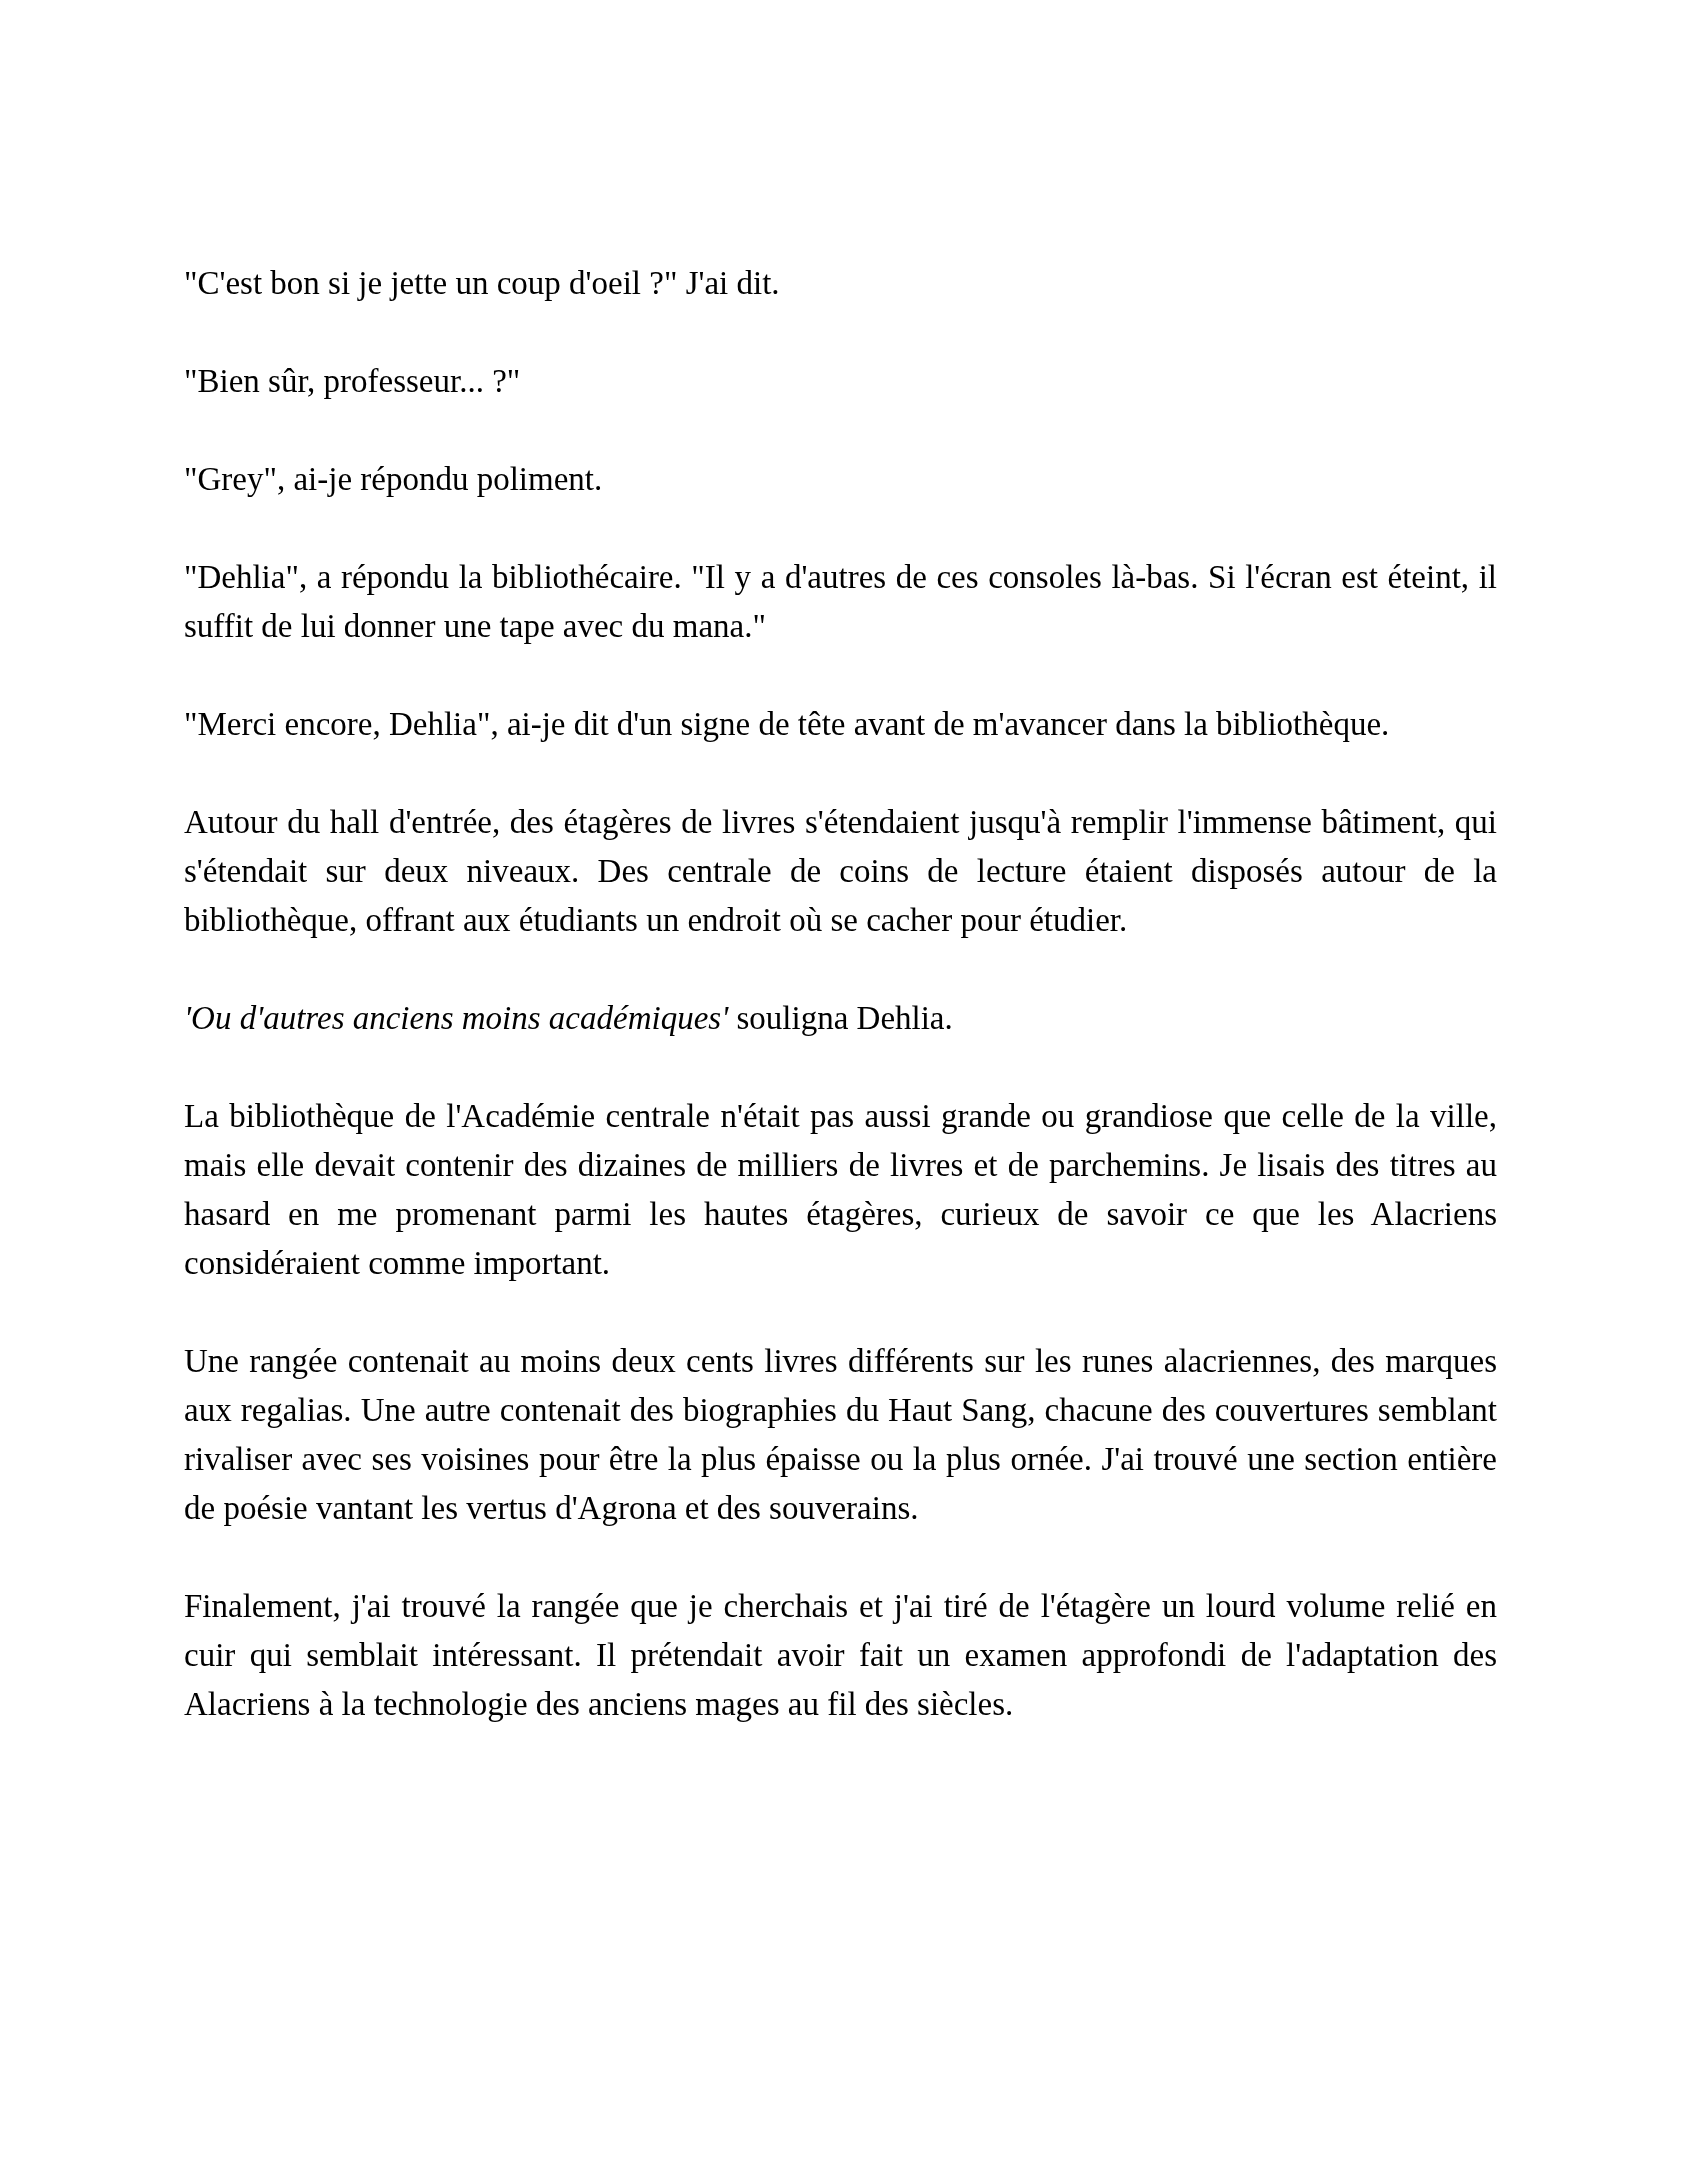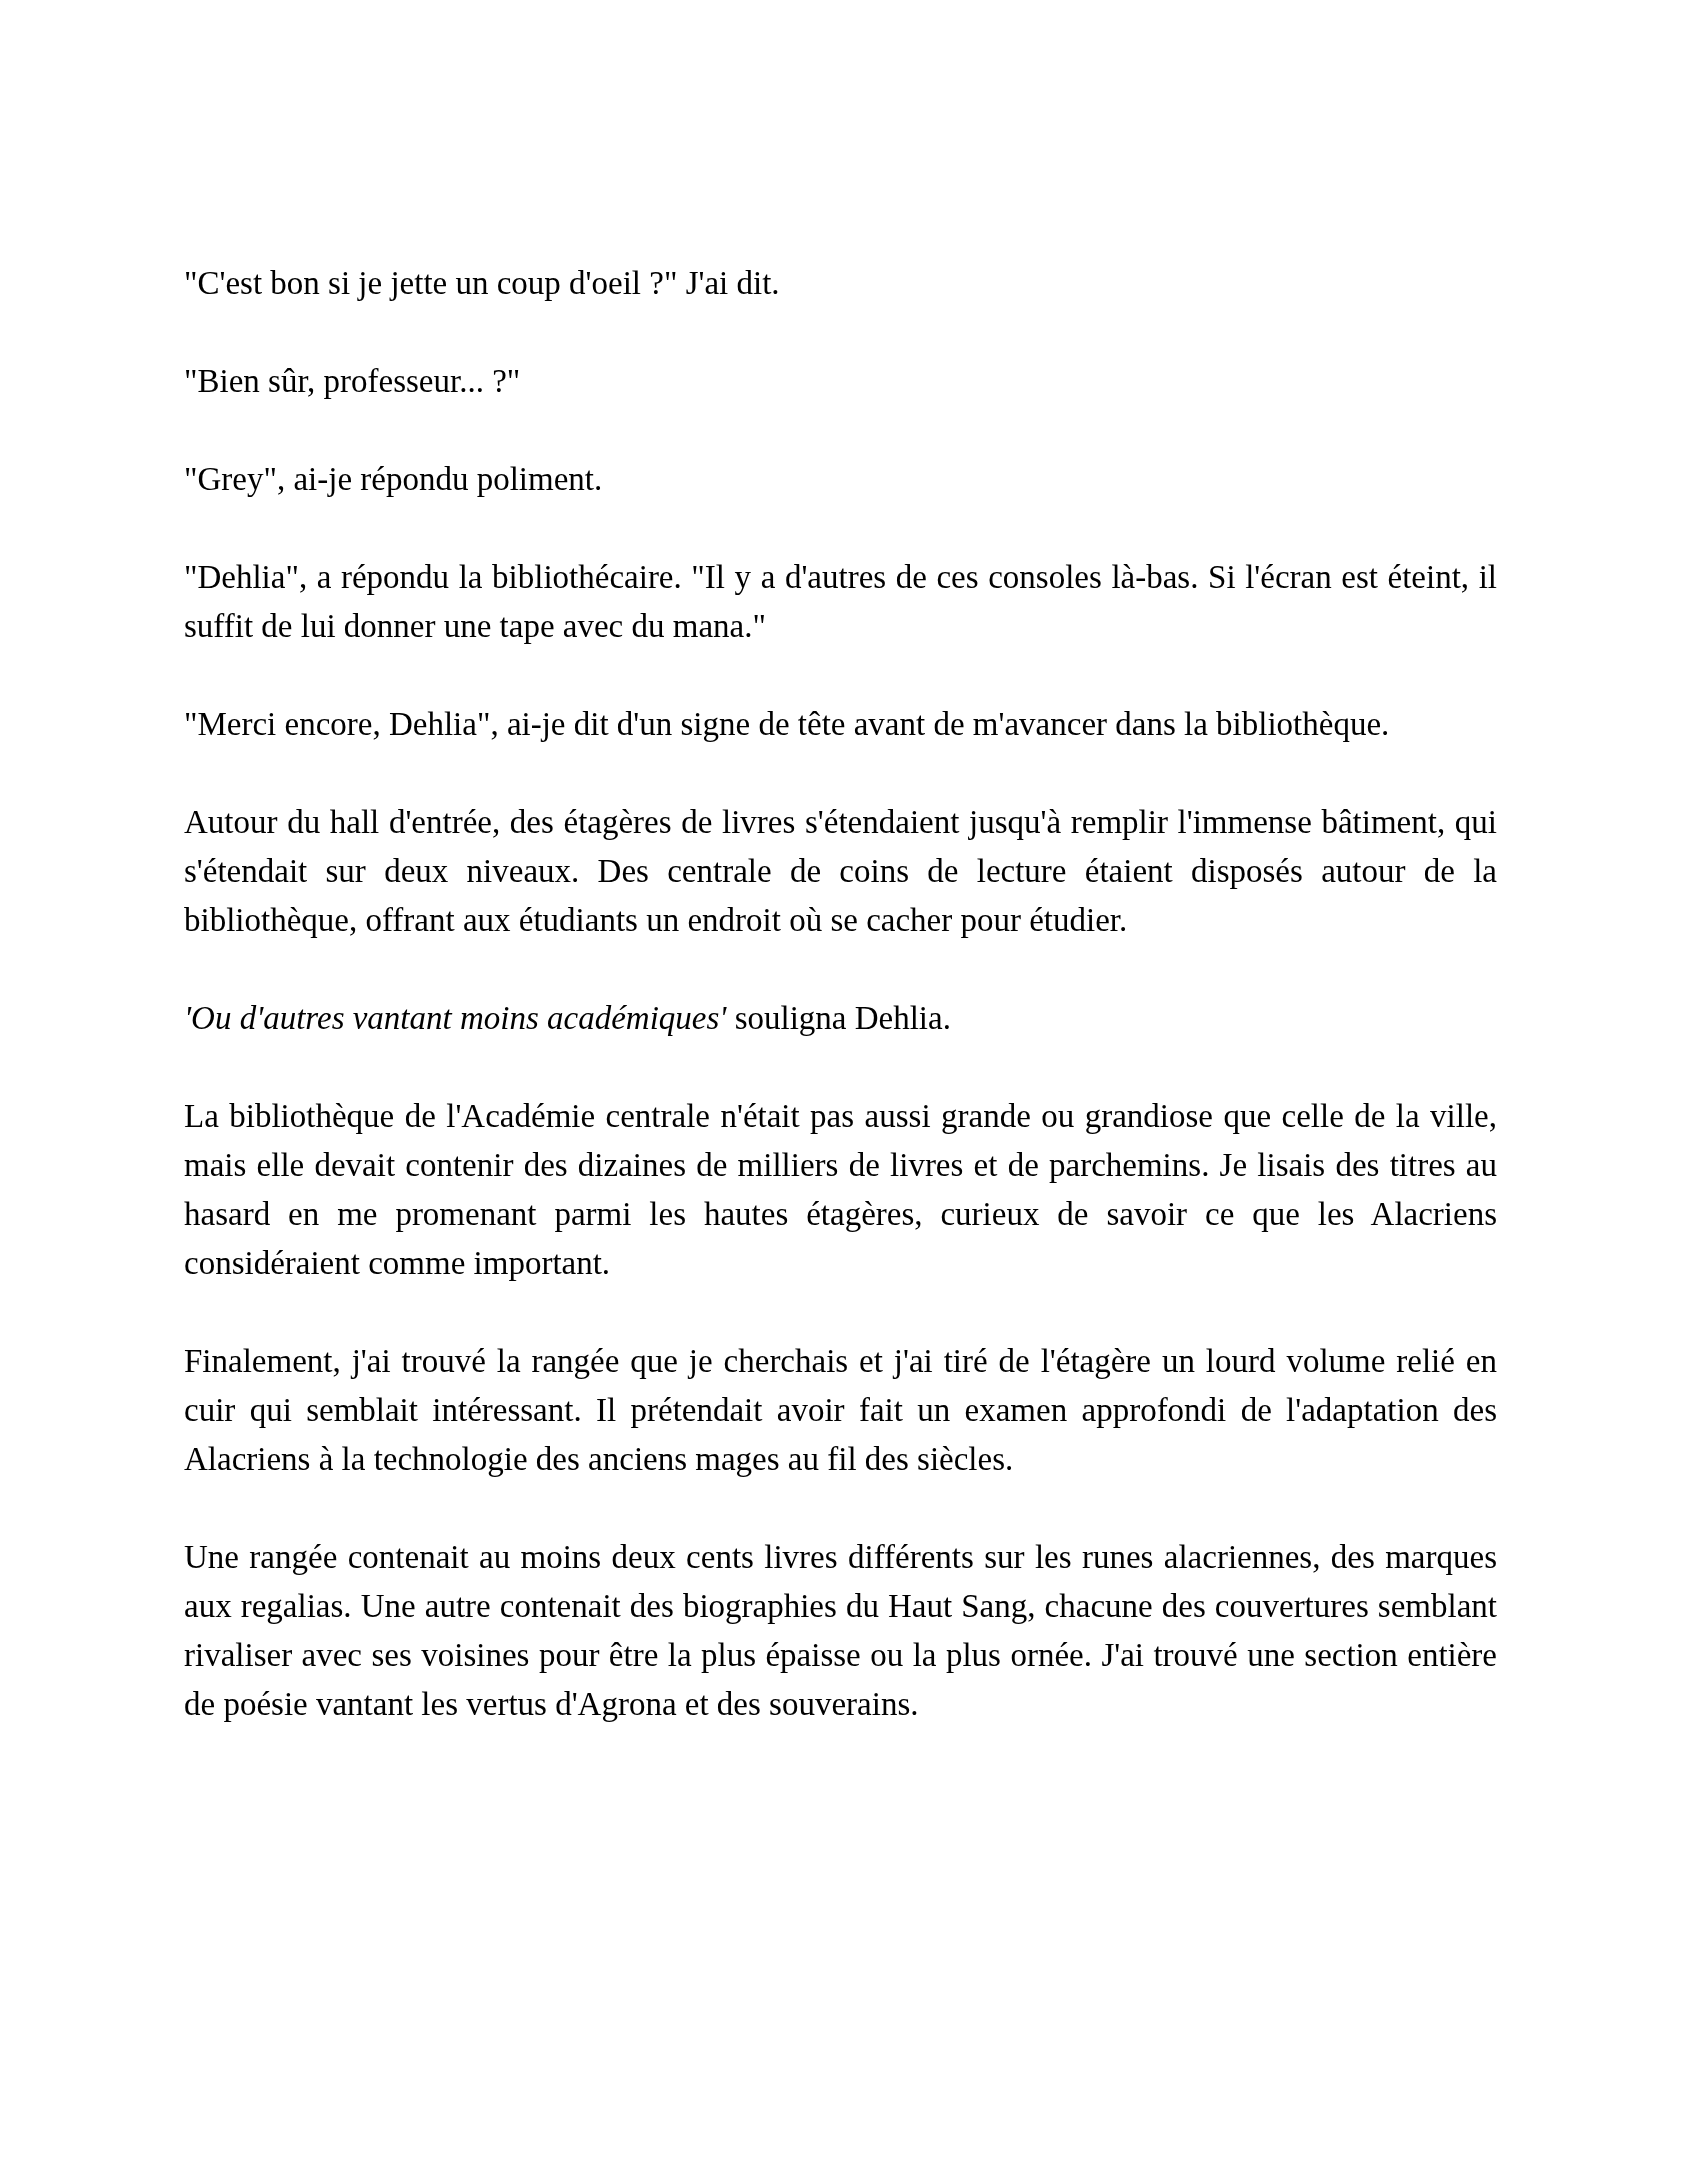--- a/index.html
+++ b/index.html
@@ -44,7 +44,7 @@
     <p>"Dehlia", a répondu la bibliothécaire. "Il y a d'autres de ces consoles là-bas. Si l'écran est éteint, il suffit de lui donner une tape avec du mana."</p>
     <p>"Merci encore, Dehlia", ai-je dit d'un signe de tête avant de m'avancer dans la bibliothèque.</p>
     <p>Autour du hall d'entrée, des étagères de livres s'étendaient jusqu'à remplir l'immense bâtiment, qui s'étendait sur deux niveaux. Des centrale de coins de lecture étaient disposés autour de la bibliothèque, offrant aux étudiants un endroit où se cacher pour étudier.</p>
-    <p><span class="italic">'Ou d'autres vantant moins académiques'</span><span> souligna Dehlia.</span></p>
+    <p><span class="italic">'Ou d'autres anciens moins académiques'</span><span> souligna Dehlia.</span></p>
     <p>La bibliothèque de l'Académie centrale n'était pas aussi grande ou grandiose que celle de la ville, mais elle devait contenir des dizaines de milliers de livres et de parchemins. Je lisais des titres au hasard en me promenant parmi les hautes étagères, curieux de savoir ce que les Alacriens considéraient comme important.</p>
     <p>Finalement, j'ai trouvé la rangée que je cherchais et j'ai tiré de l'étagère un lourd volume relié en cuir qui semblait intéressant. Il prétendait avoir fait un examen approfondi de l'adaptation des Alacriens à la technologie des anciens mages au fil des siècles.</p>
     <p>Une rangée contenait au moins deux cents livres différents sur les runes alacriennes, des marques aux regalias. Une autre contenait des biographies du Haut Sang, chacune des couvertures semblant rivaliser avec ses voisines pour être la plus épaisse ou la plus ornée. J'ai trouvé une section entière de poésie vantant les vertus d'Agrona et des souverains.</p>

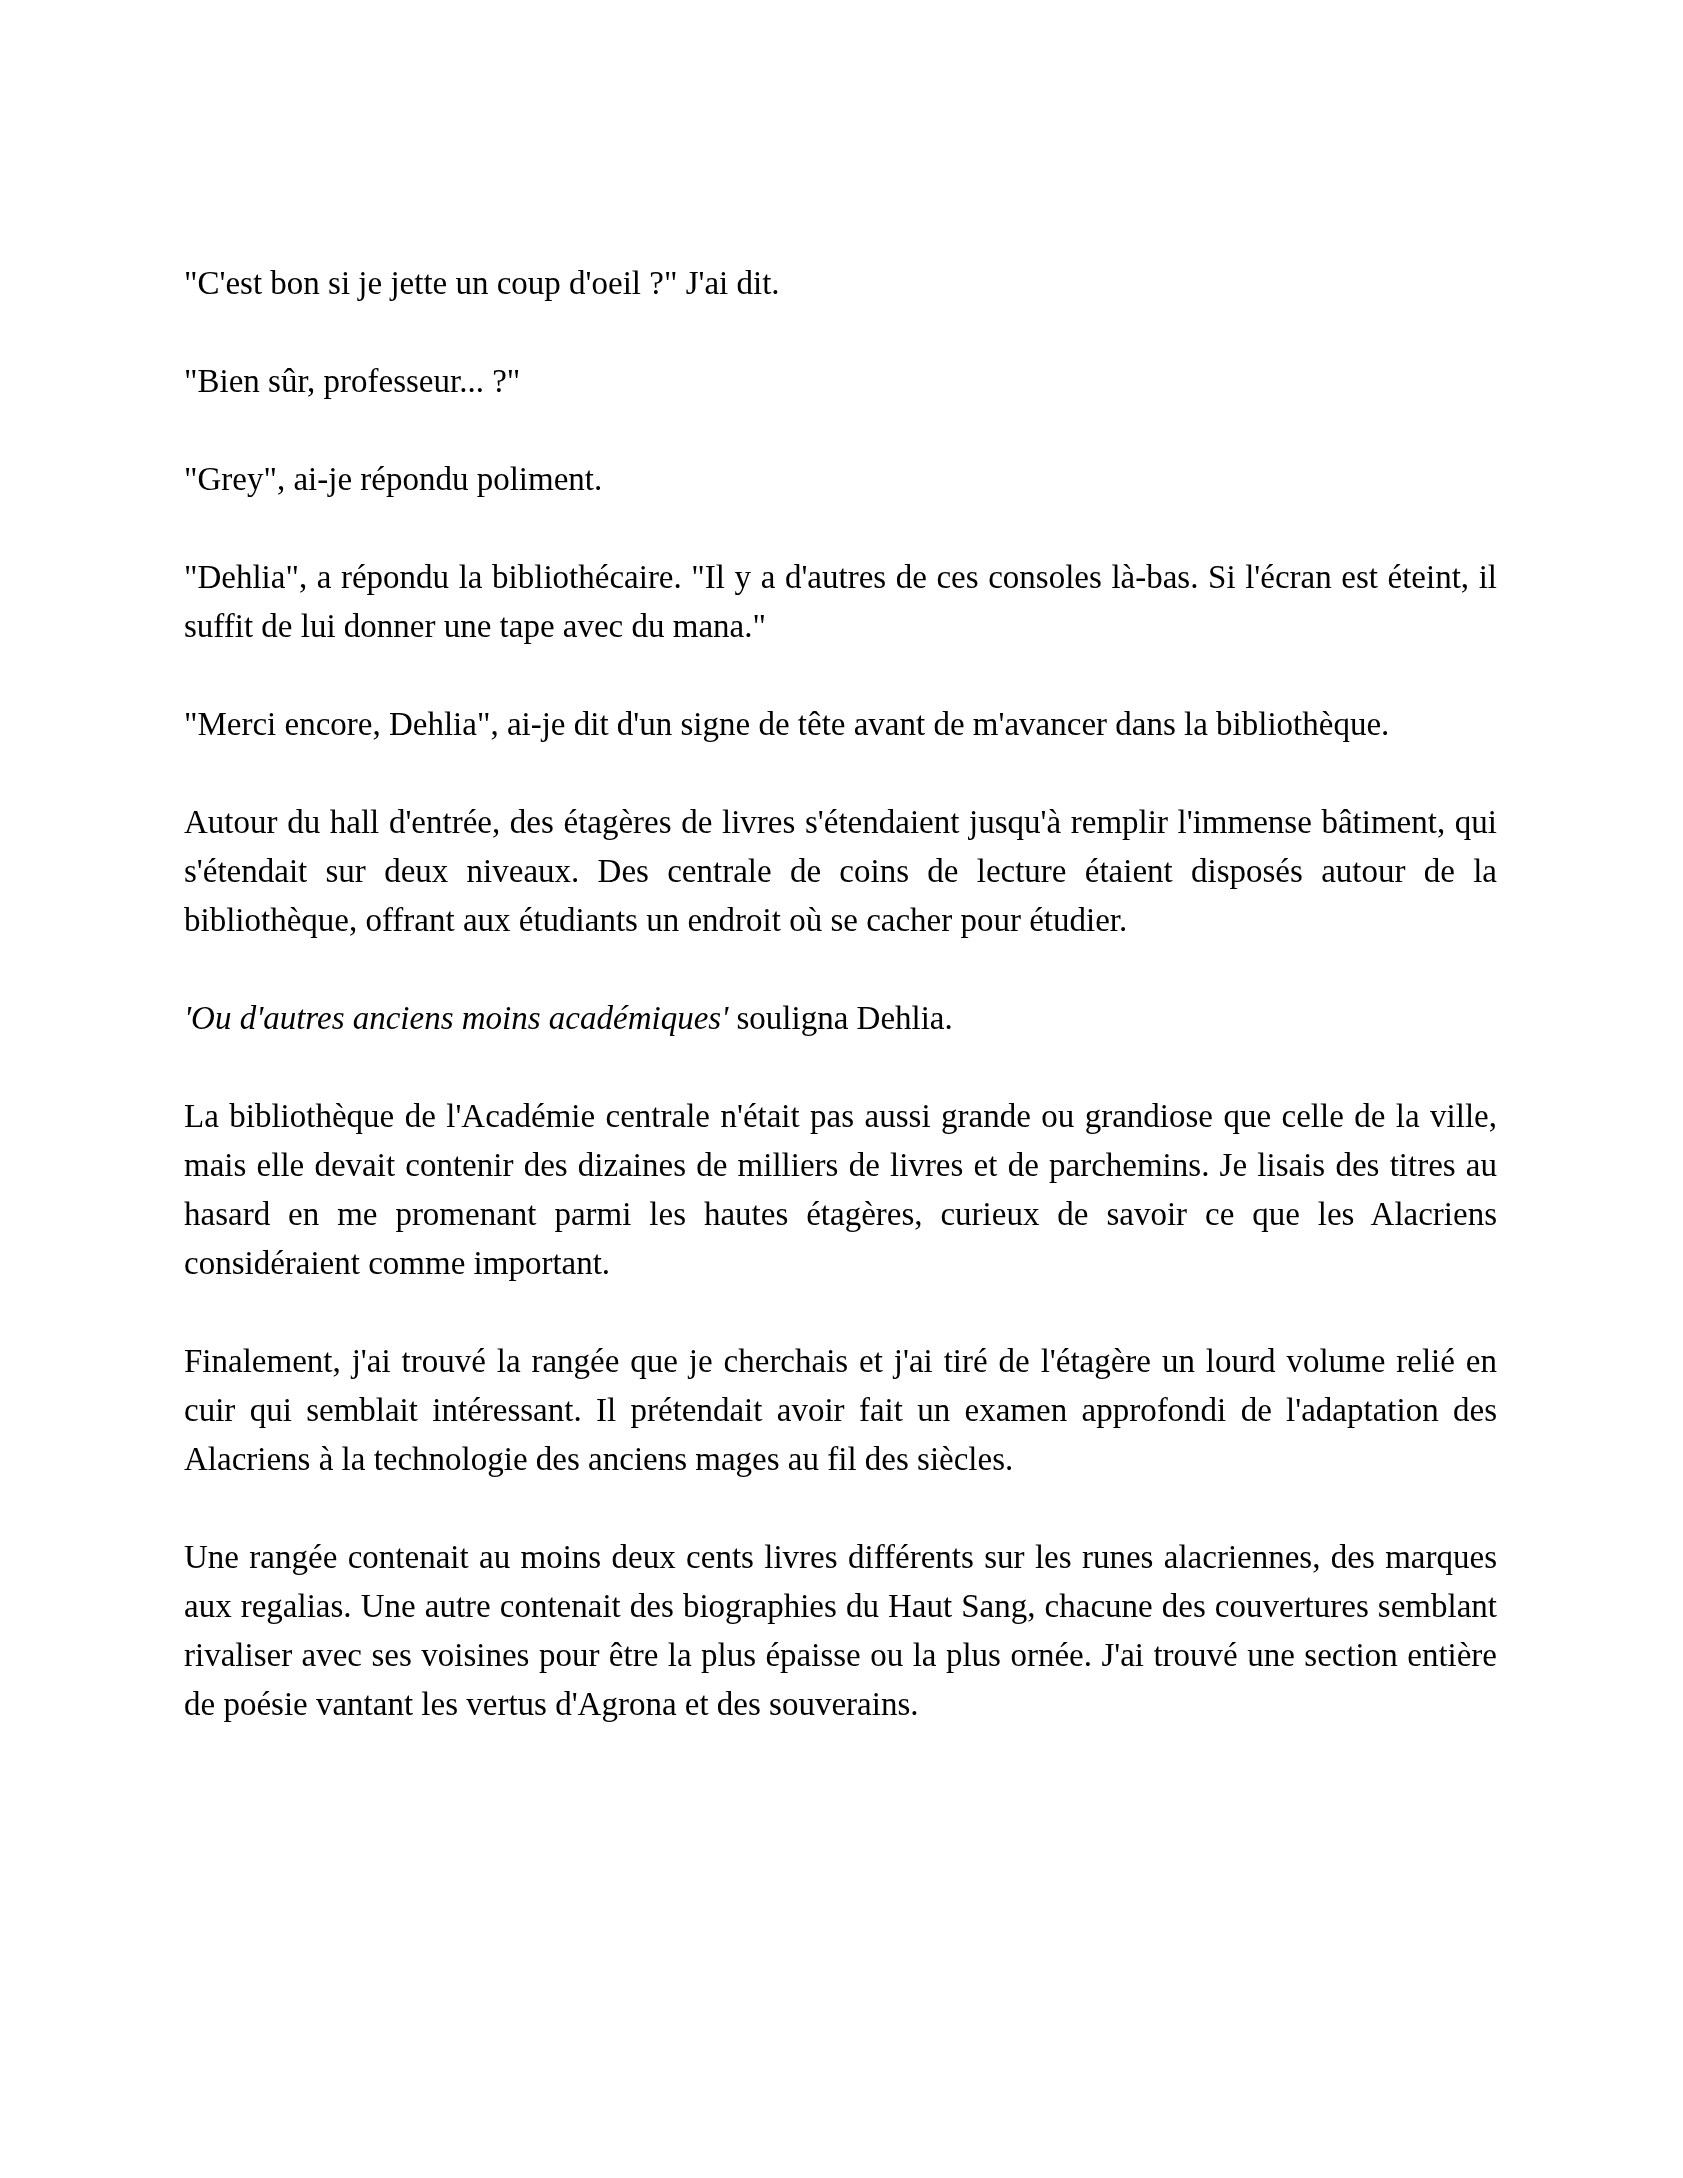--- a/index.html
+++ b/index.html
@@ -46,8 +46,8 @@
     <p>Autour du hall d'entrée, des étagères de livres s'étendaient jusqu'à remplir l'immense bâtiment, qui s'étendait sur deux niveaux. Des centrale de coins de lecture étaient disposés autour de la bibliothèque, offrant aux étudiants un endroit où se cacher pour étudier.</p>
     <p><span class="italic">'Ou d'autres anciens moins académiques'</span><span> souligna Dehlia.</span></p>
     <p>La bibliothèque de l'Académie centrale n'était pas aussi grande ou grandiose que celle de la ville, mais elle devait contenir des dizaines de milliers de livres et de parchemins. Je lisais des titres au hasard en me promenant parmi les hautes étagères, curieux de savoir ce que les Alacriens considéraient comme important.</p>
+    <p>Une rangée contenait au moins deux cents livres différents sur les runes alacriennes, des marques aux regalias. Une autre contenait des biographies du Haut Sang, chacune des couvertures semblant rivaliser avec ses voisines pour être la plus épaisse ou la plus ornée. J'ai trouvé une section entière de poésie vantant les vertus d'Agrona et des souverains.</p>
     <p>Finalement, j'ai trouvé la rangée que je cherchais et j'ai tiré de l'étagère un lourd volume relié en cuir qui semblait intéressant. Il prétendait avoir fait un examen approfondi de l'adaptation des Alacriens à la technologie des anciens mages au fil des siècles.</p>
-    <p>Une rangée contenait au moins deux cents livres différents sur les runes alacriennes, des marques aux regalias. Une autre contenait des biographies du Haut Sang, chacune des couvertures semblant rivaliser avec ses voisines pour être la plus épaisse ou la plus ornée. J'ai trouvé une section entière de poésie vantant les vertus d'Agrona et des souverains.</p>
   </div>
 </div>
 

